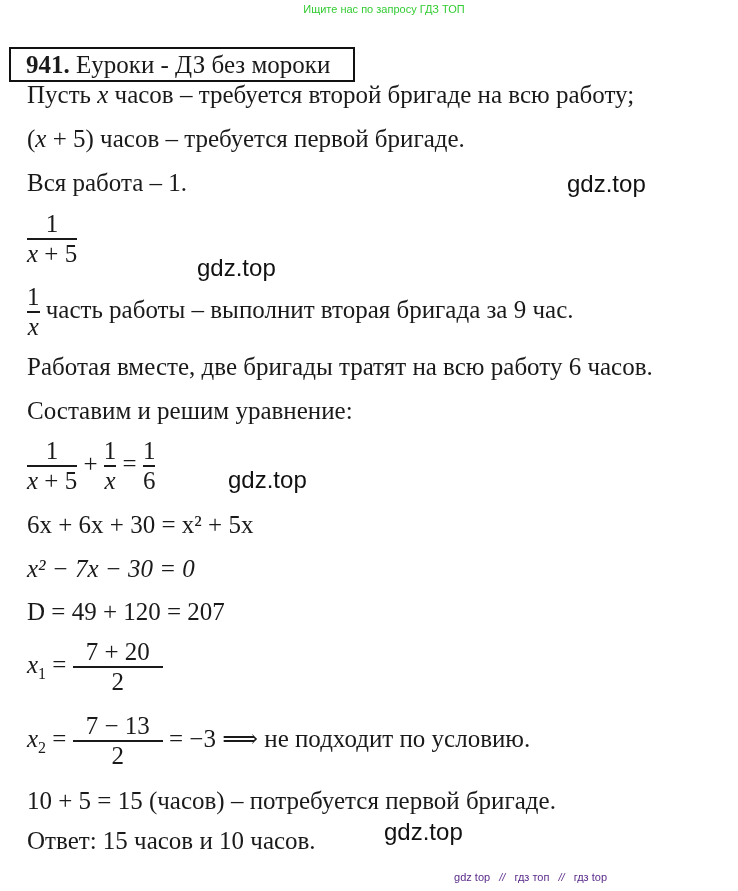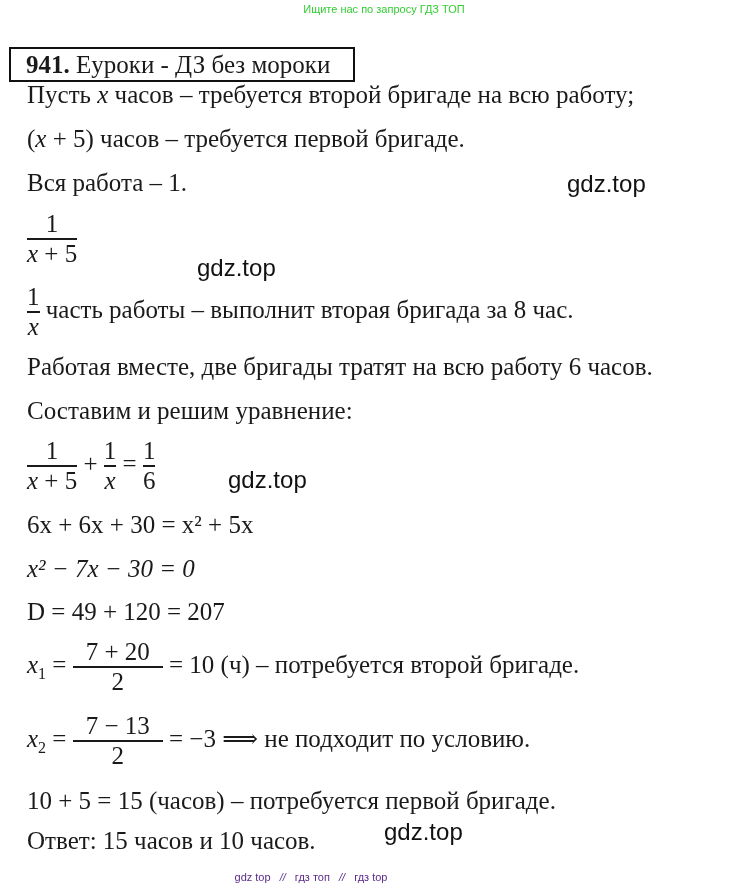--- a/index.html
+++ b/index.html
@@ -59,7 +59,7 @@
     <span class="num">1</span>
     <span class="bar"></span>
     <span class="den"><i class="v">x</i></span>
-  </span><span> часть работы – выполнит вторая бригада за 8 час.</span>
+  </span><span> часть работы – выполнит вторая бригада за 9 час.</span>
 </div>
 
 <div class="abs line" style="top:352px">Работая вместе, две бригады тратят на всю работу 6 часов.</div>

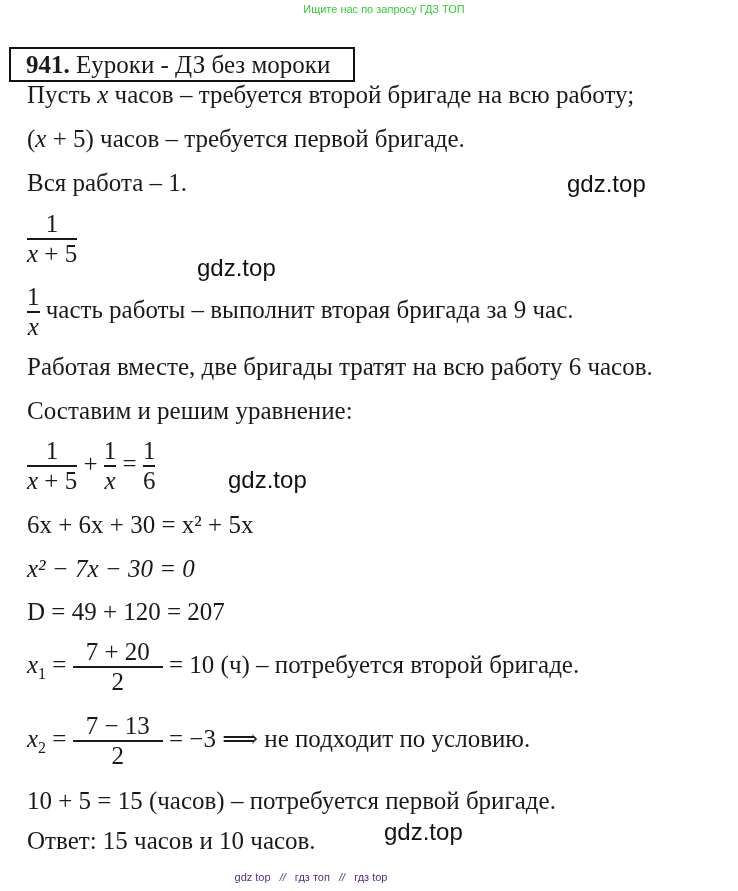--- a/index.html
+++ b/index.html
@@ -98,7 +98,7 @@
     <span class="num">7 + 20</span>
     <span class="bar"></span>
     <span class="den">2</span>
-  </span><span> = 10 (ч) – потребуется второй бригаде.</span>
+  </span>
 </div>
 
 <div class="abs line" style="top:712px">

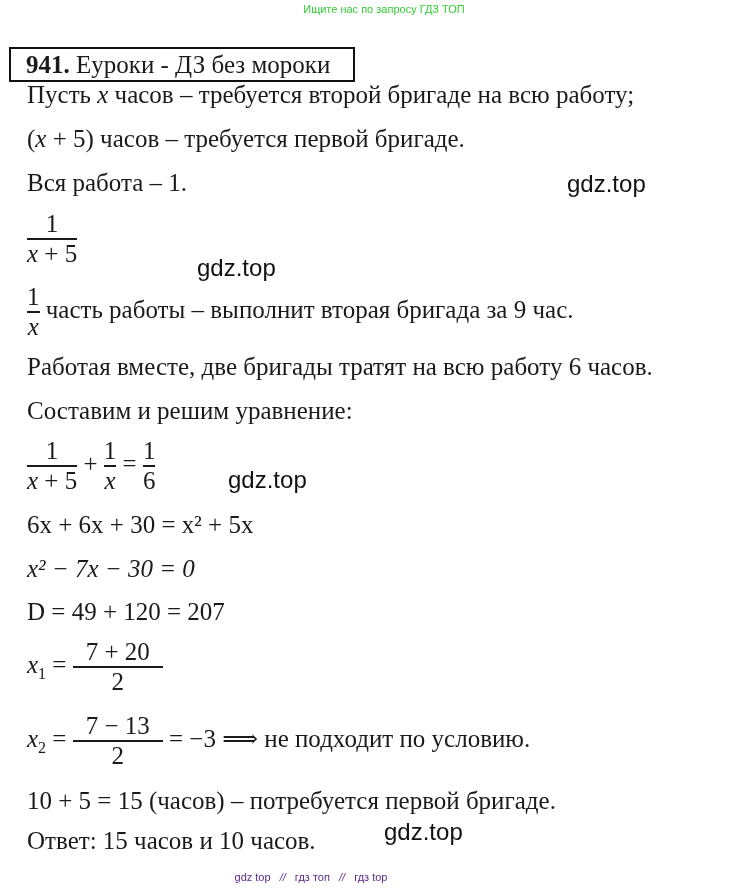--- a/index.html
+++ b/index.html
@@ -17,7 +17,7 @@
   .frac .num, .frac .den { display: block; font-size: 25px; line-height: 28px; }
   .frac .bar { display: block; height: 2px; background: #1a1a1a; }
   .wm { font-family: "Liberation Sans", "DejaVu Sans", sans-serif; font-size: 24px; color: #111; }
-  .bottom-banner { left: 0; width: 592px; top: 871px; text-align: center;
+  .bottom-banner { left: 0; width: 592px; top: 871px; text-align: right;
                    font-family: "Liberation Sans", sans-serif; font-size: 11px; color: #5a2a8a; }
   sub, sup { font-size: 16px; }
   .sep { font-style: italic; padding: 0 6px; }

